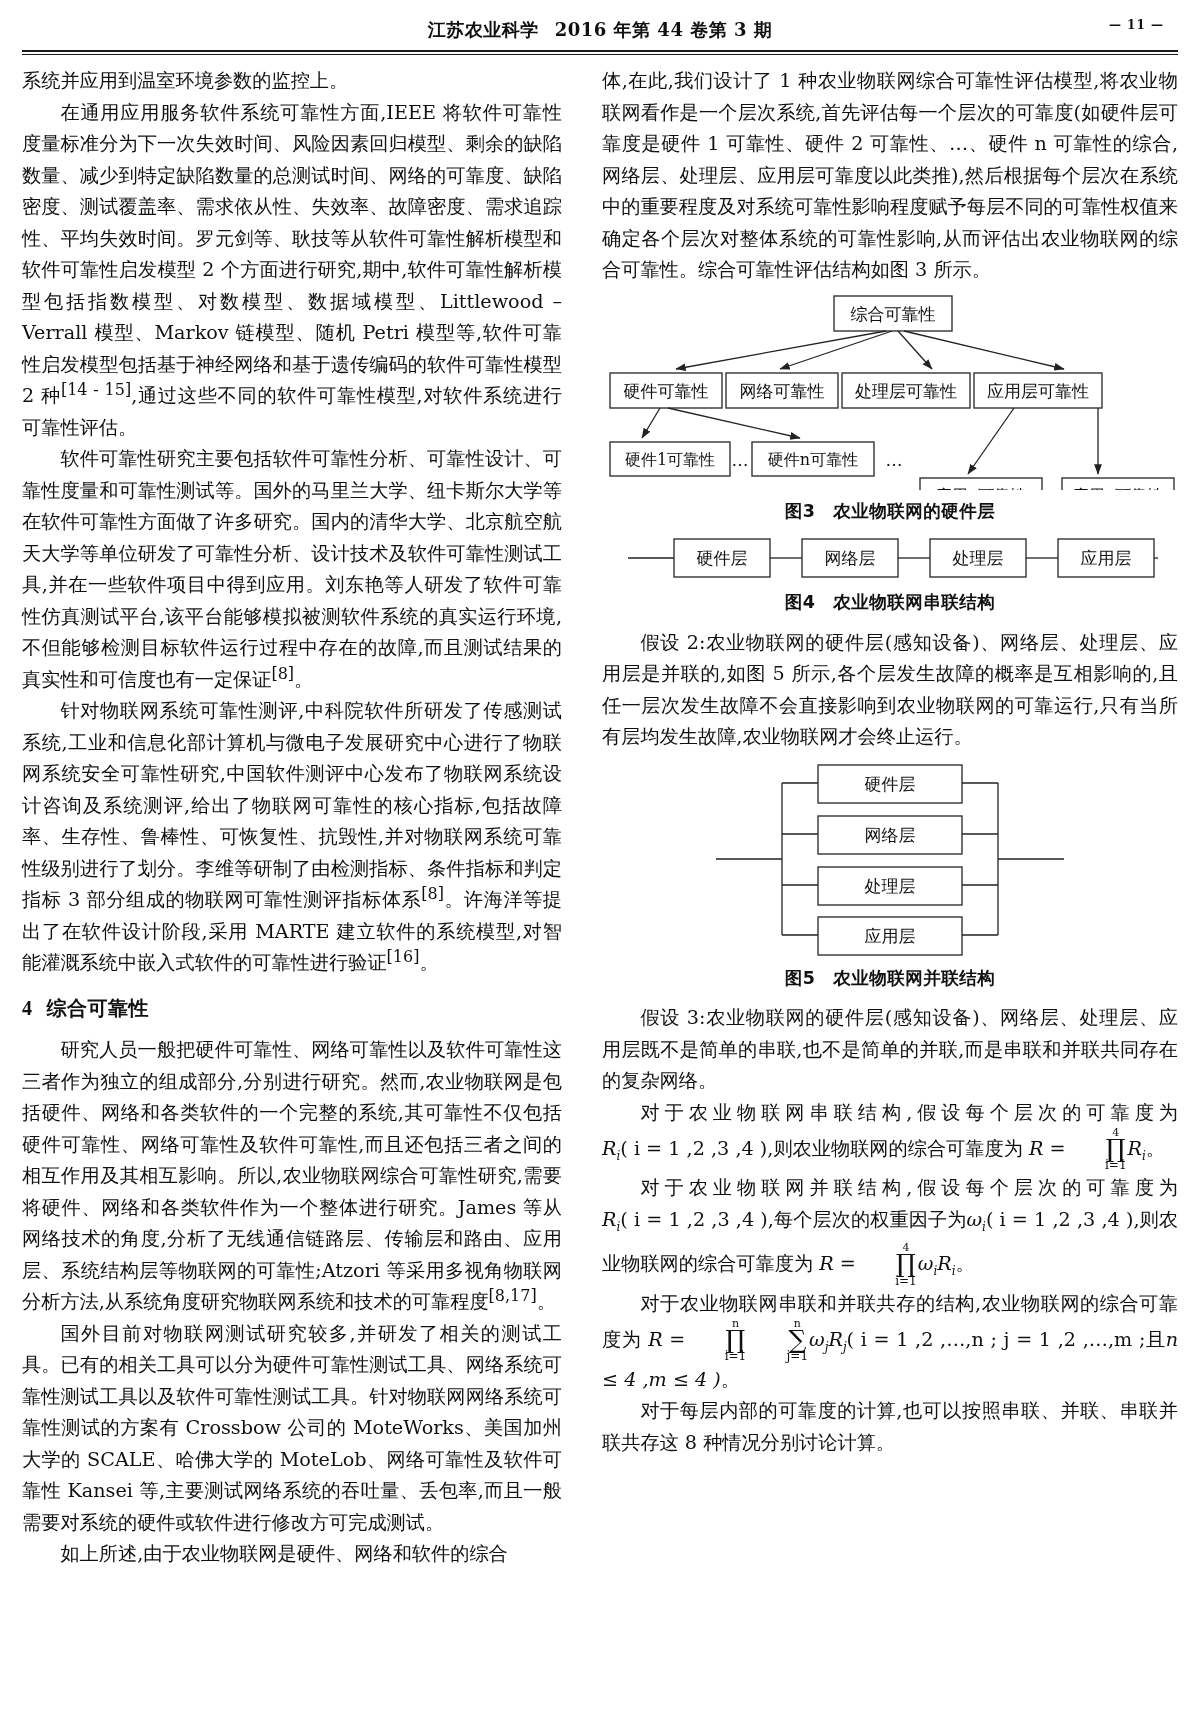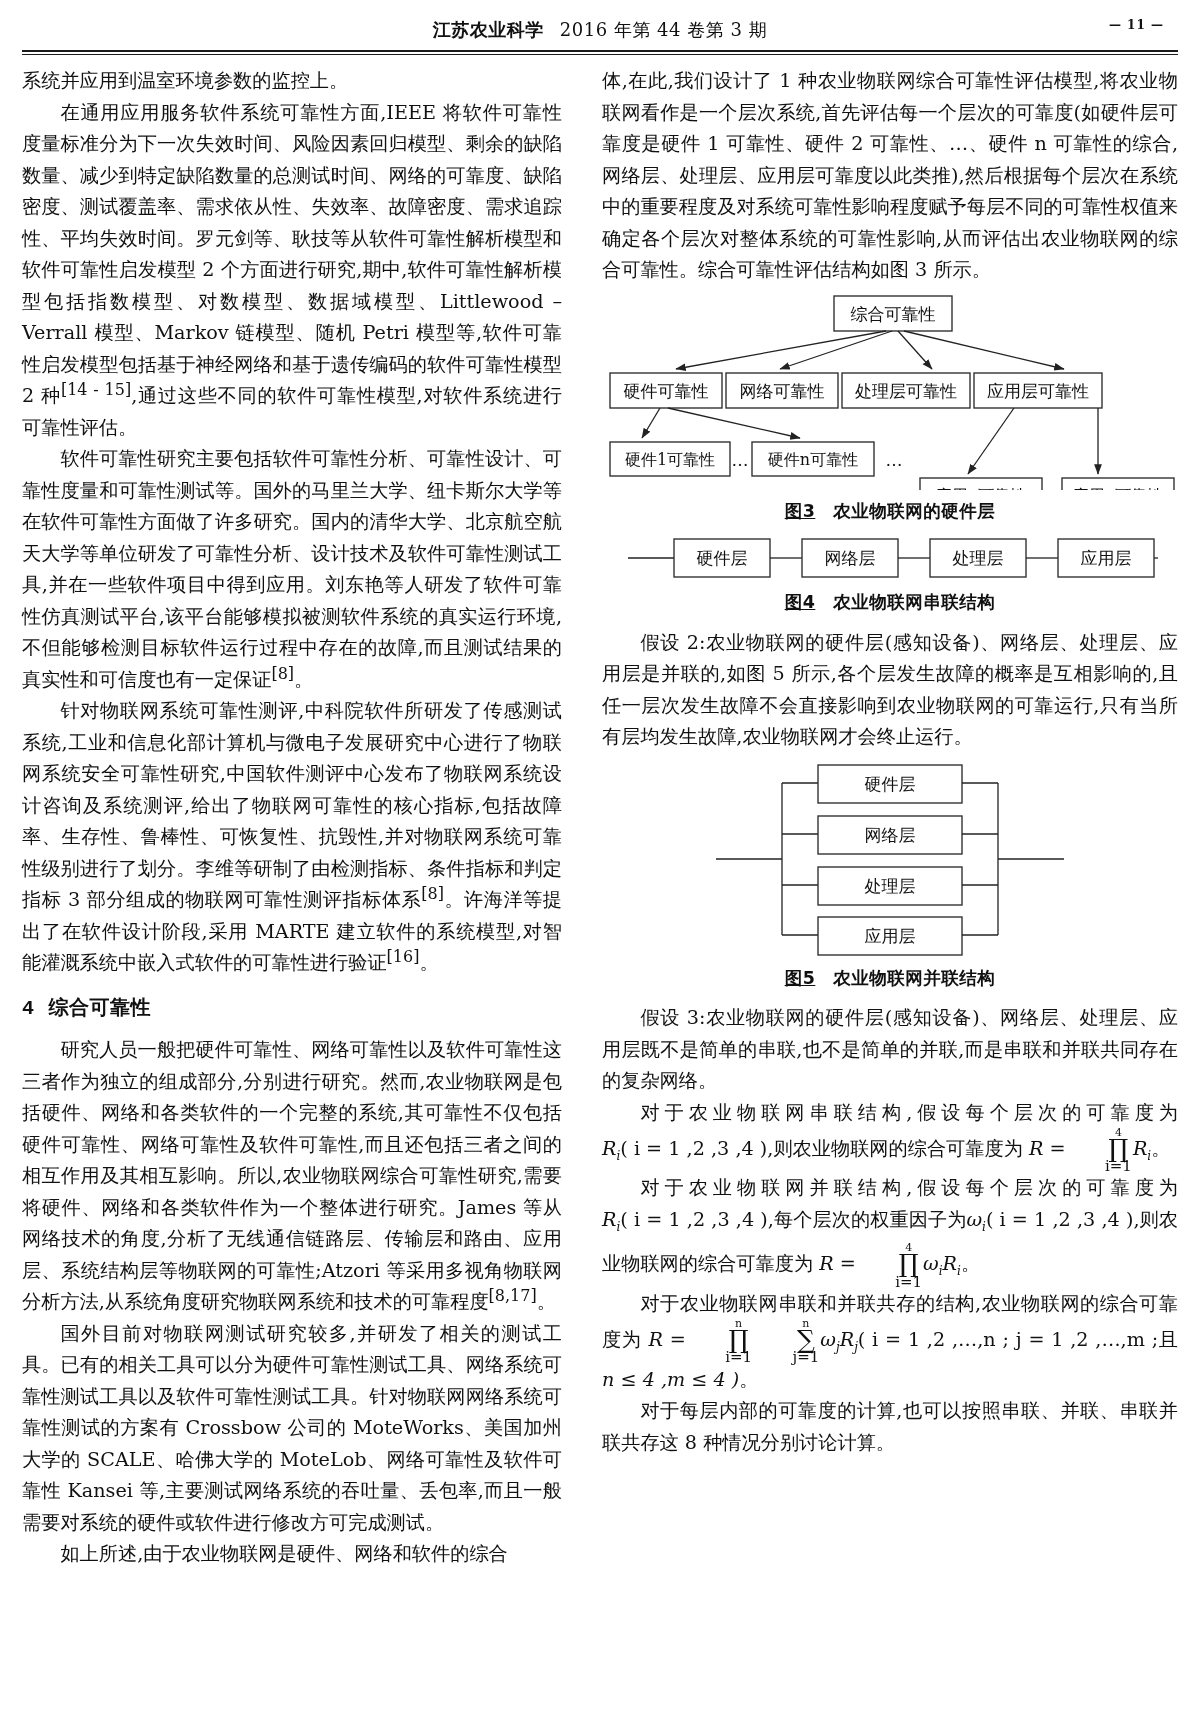--- a/index.html
+++ b/index.html
@@ -35,7 +35,7 @@
     letter-spacing: .5px;
   }
   .runhead-journal { margin-right: 16px; }
-  .runhead-issue { font-weight: normal; }
+  .runhead-issue { font-weight: bold; }
   .runhead-page {
     position: absolute;
     right: 14px;

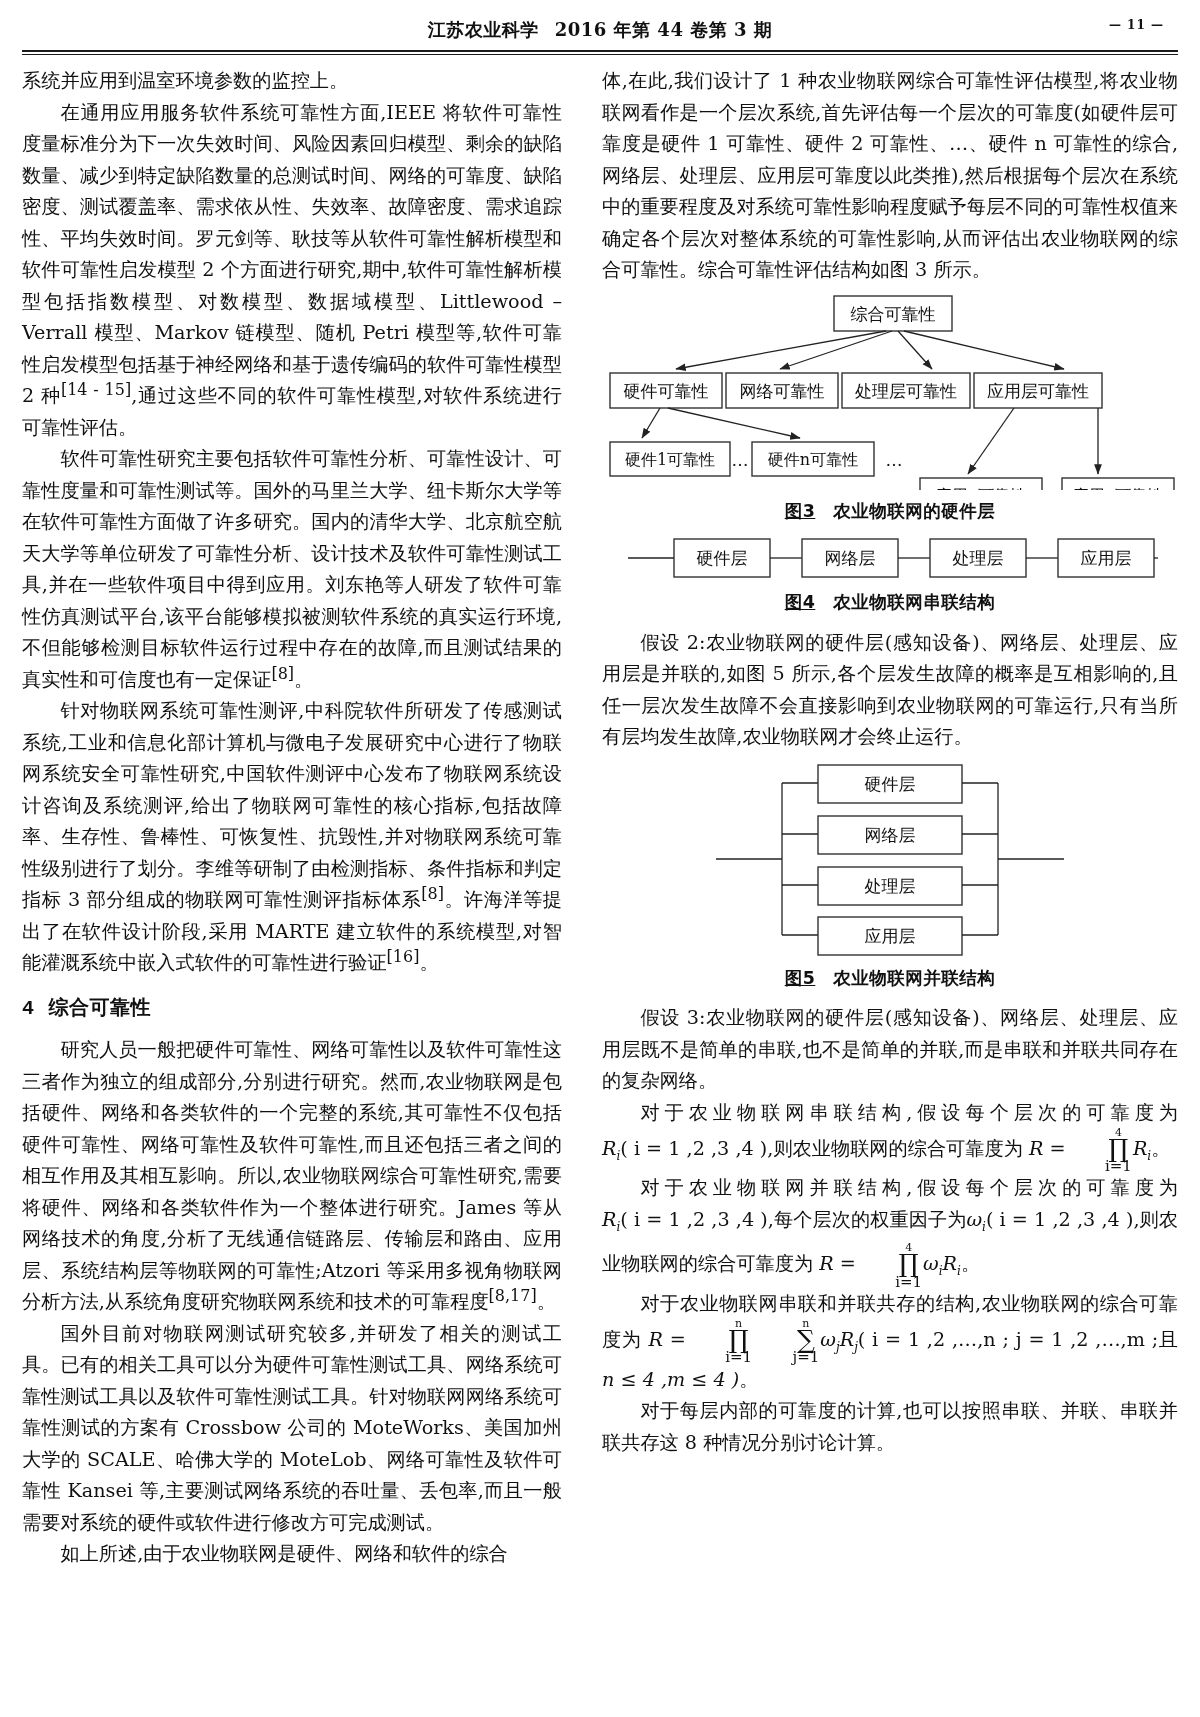--- a/index.html
+++ b/index.html
@@ -98,7 +98,7 @@
     margin: 6px 0 8px 0;
     letter-spacing: .5px;
   }
-  .figcap .lbl { margin-right: 18px; text-decoration: underline; }
+  .figcap .lbl { margin-right: 18px; }
 
   svg { display: block; margin: 0 auto; }
   .nodebox { fill: #ffffff; stroke: #333; stroke-width: 1.4; }

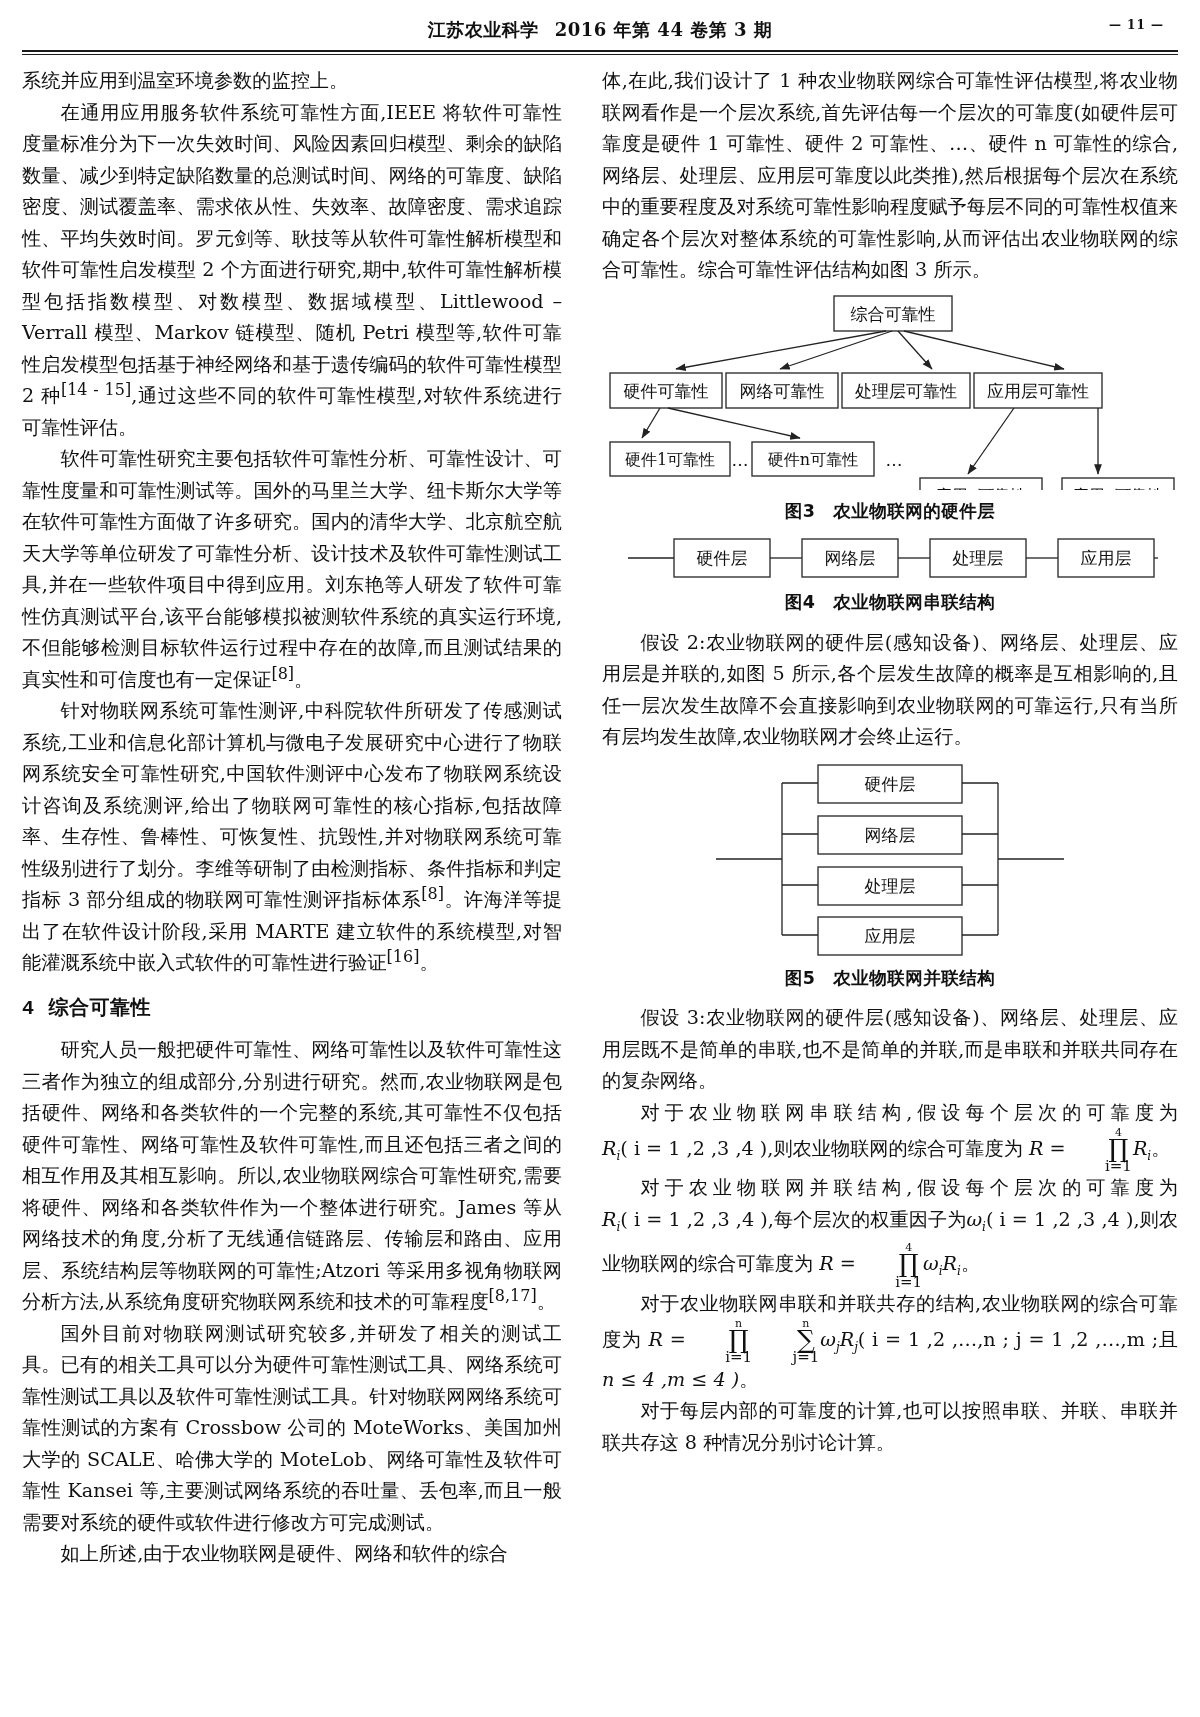--- a/index.html
+++ b/index.html
@@ -80,7 +80,7 @@
   }
 
   h2.section {
-    font-family: Liberation Mono, monospace;
+    font-family: Liberation Serif, serif;
     font-size: 20px;
     font-weight: bold;
     margin: 14px 0 10px 0;

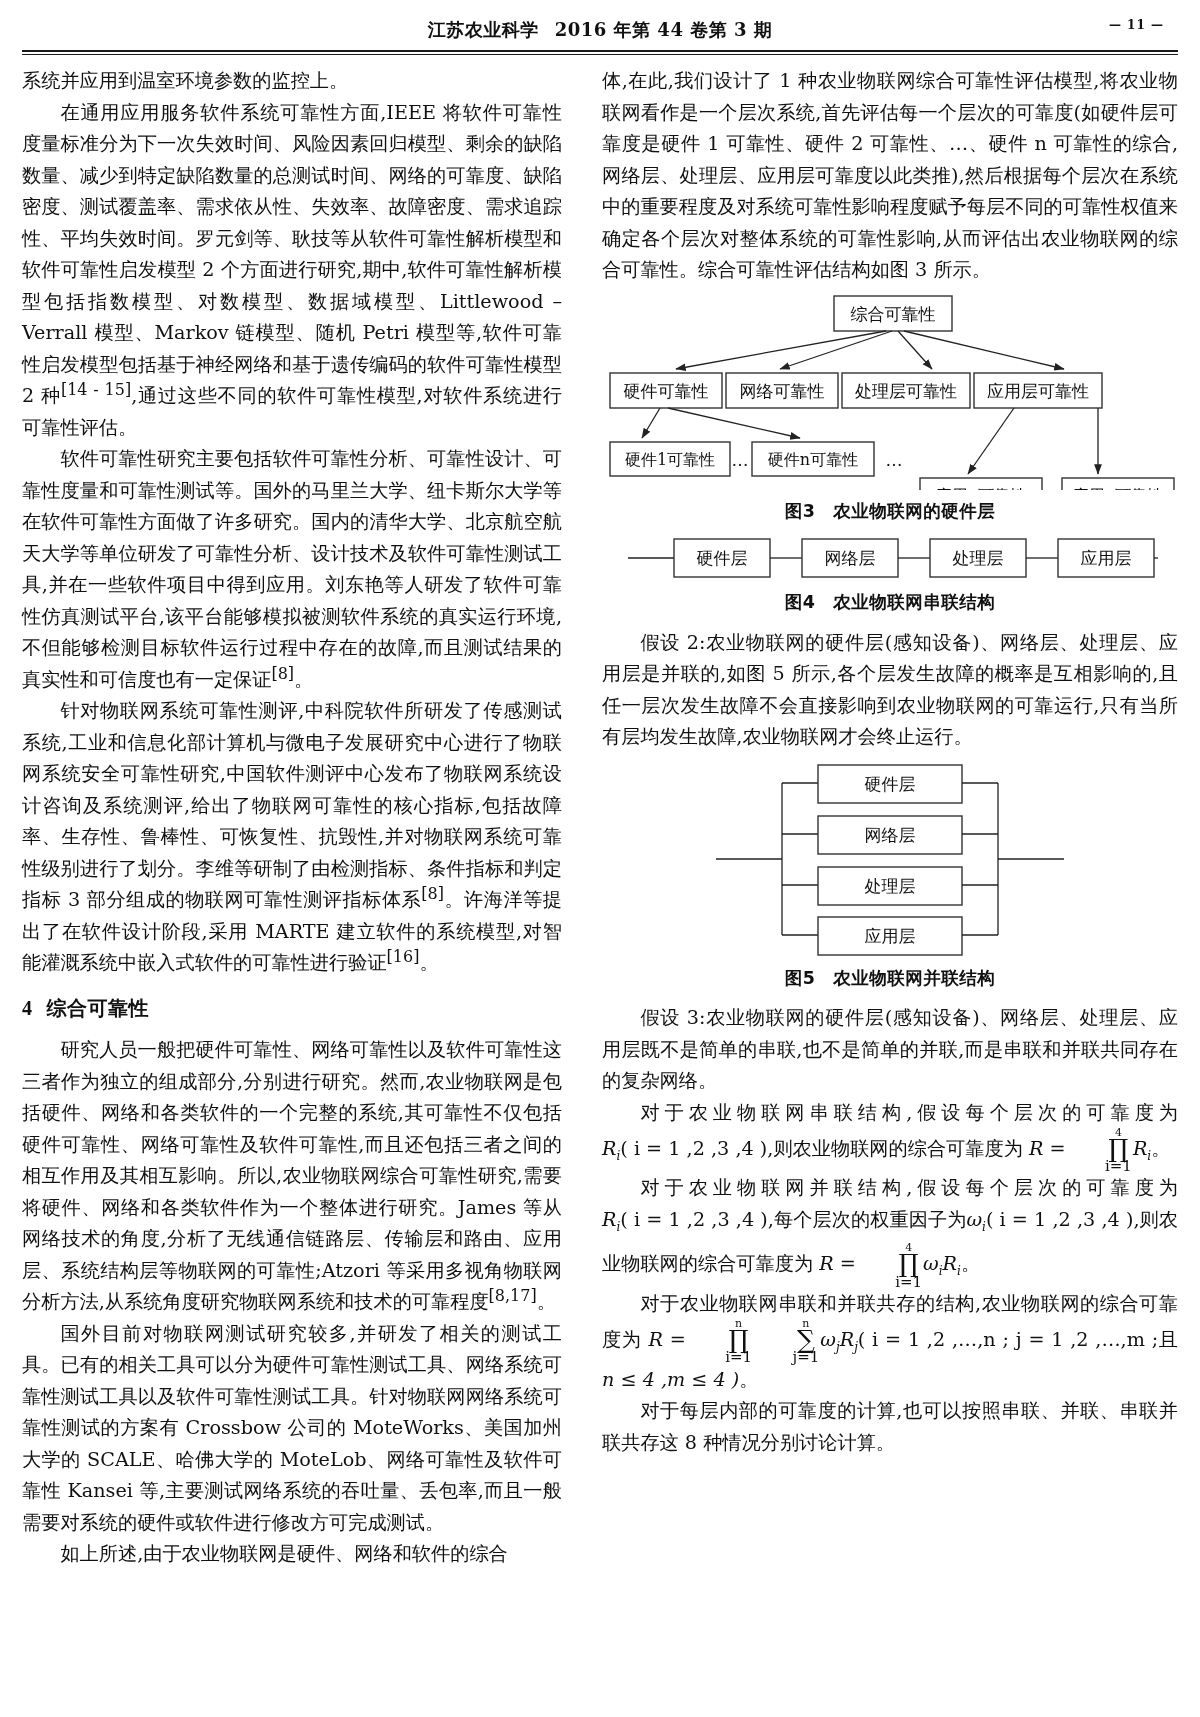--- a/index.html
+++ b/index.html
@@ -129,7 +129,7 @@
   }
   .bigop .top { font-size: 11px; display: block; height: 11px; }
   .bigop .sym { font-size: 25px; display: block; line-height: .85; }
-  .bigop .bot { font-size: 15px; display: block; height: 12px; }
+  .bigop .bot { font-size: 12px; display: block; height: 12px; }
   .var { font-style: italic; font-family: "DejaVu Serif","Liberation Serif",serif; }
   sub.s { font-size: 12px; }
 </style>

